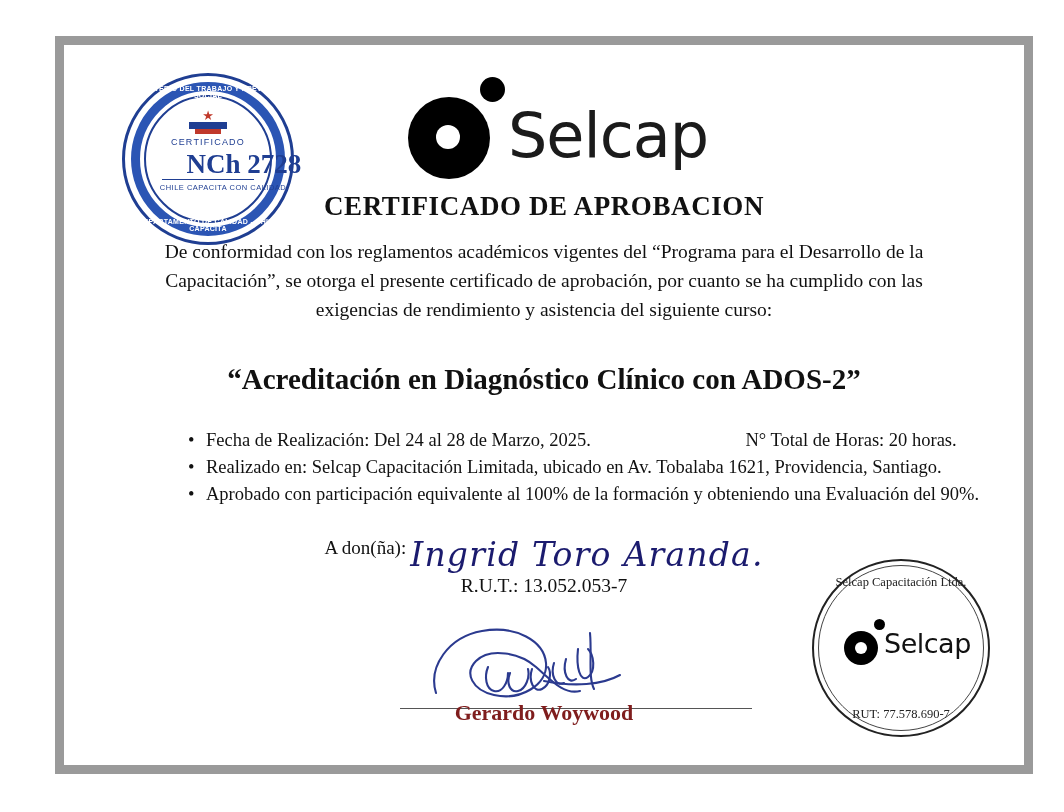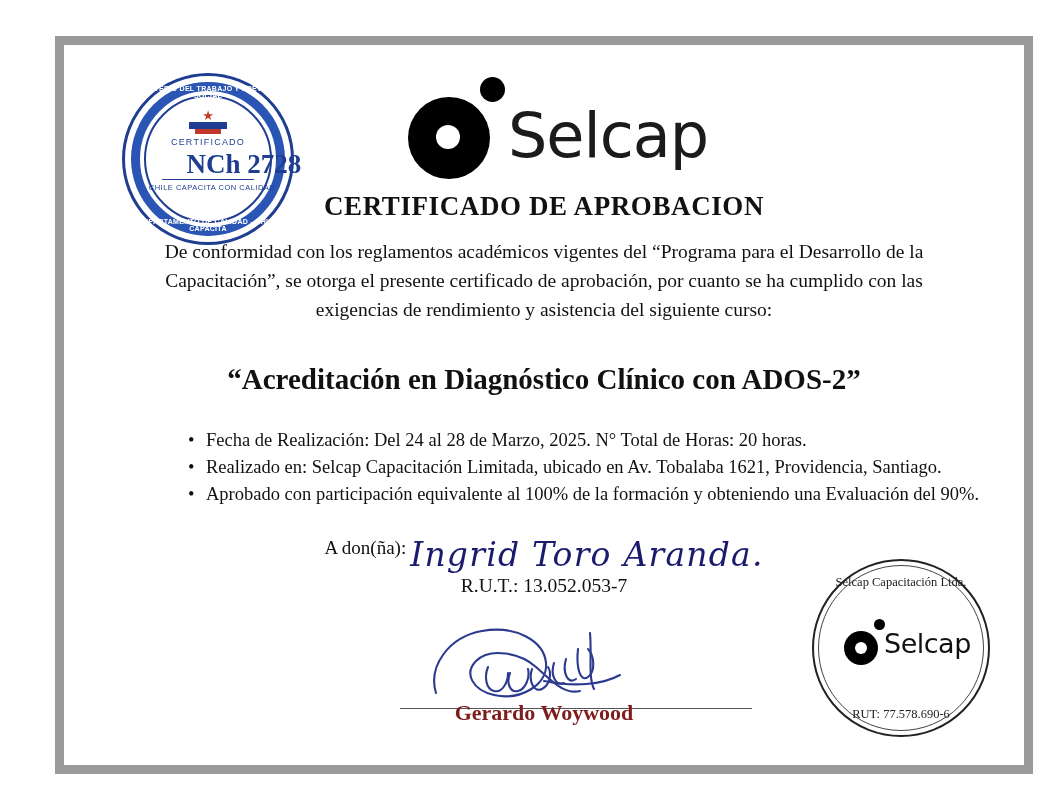--- a/index.html
+++ b/index.html
@@ -143,7 +143,7 @@
   }
   .nch-seal .seal-sub {
     position: absolute;
-    left: 4px;
+    left: 15px;
     top: 110px;
     width: 172px;
     text-align: center;

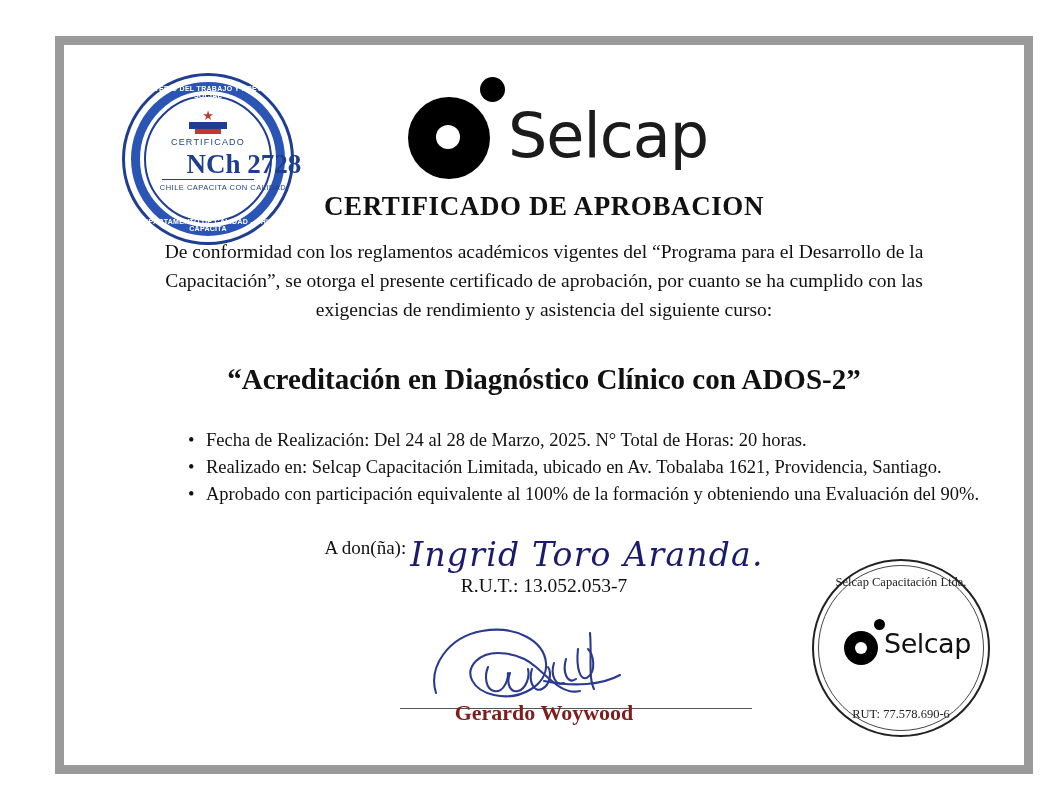--- a/index.html
+++ b/index.html
@@ -263,6 +263,7 @@
   }
   .bullets .row .right {
     display: inline-block;
+    margin-left: 150px;
   }
 
   

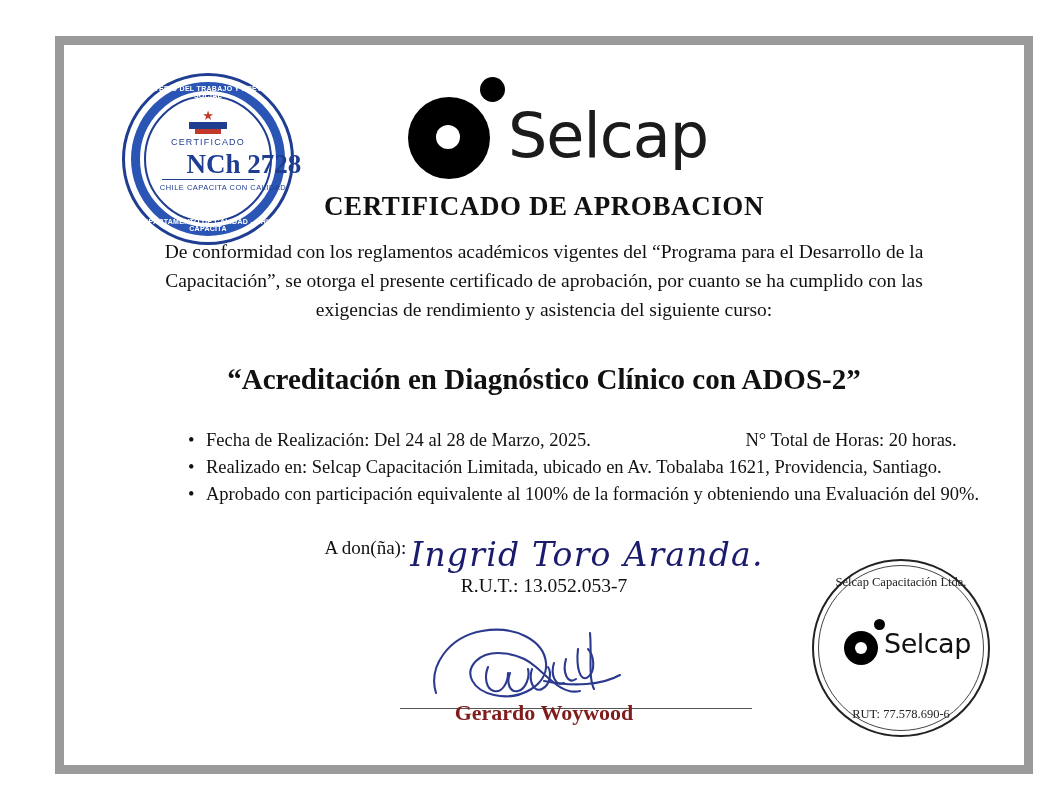--- a/index.html
+++ b/index.html
@@ -501,7 +501,7 @@
         <div class="s-hole"></div>
         <div class="s-dot"></div>
         <div class="s-word">Selcap</div>
-        <div class="s-bottom">RUT: 77.578.690-6</div>
+        <div class="s-bottom">RUT: 77.578.690-7</div>
       </div>
 
     </div>

